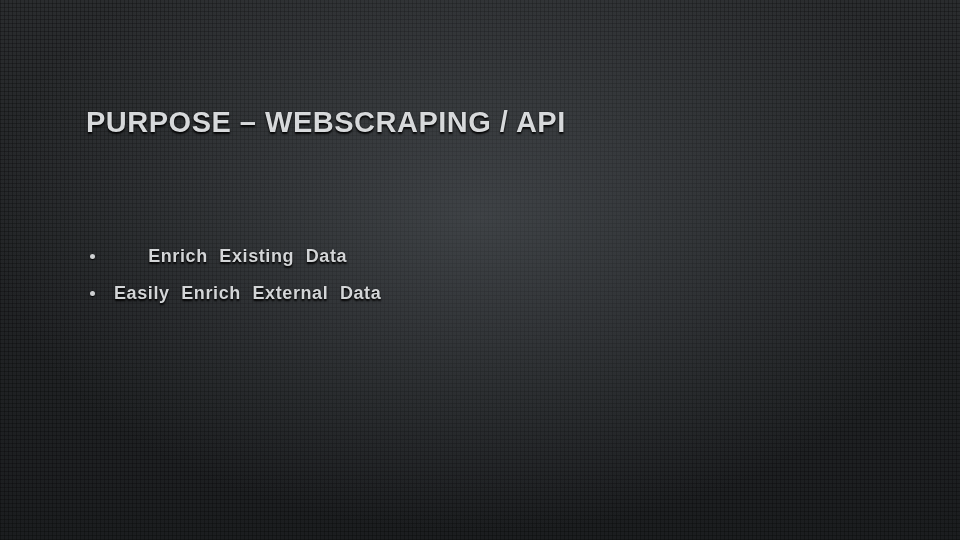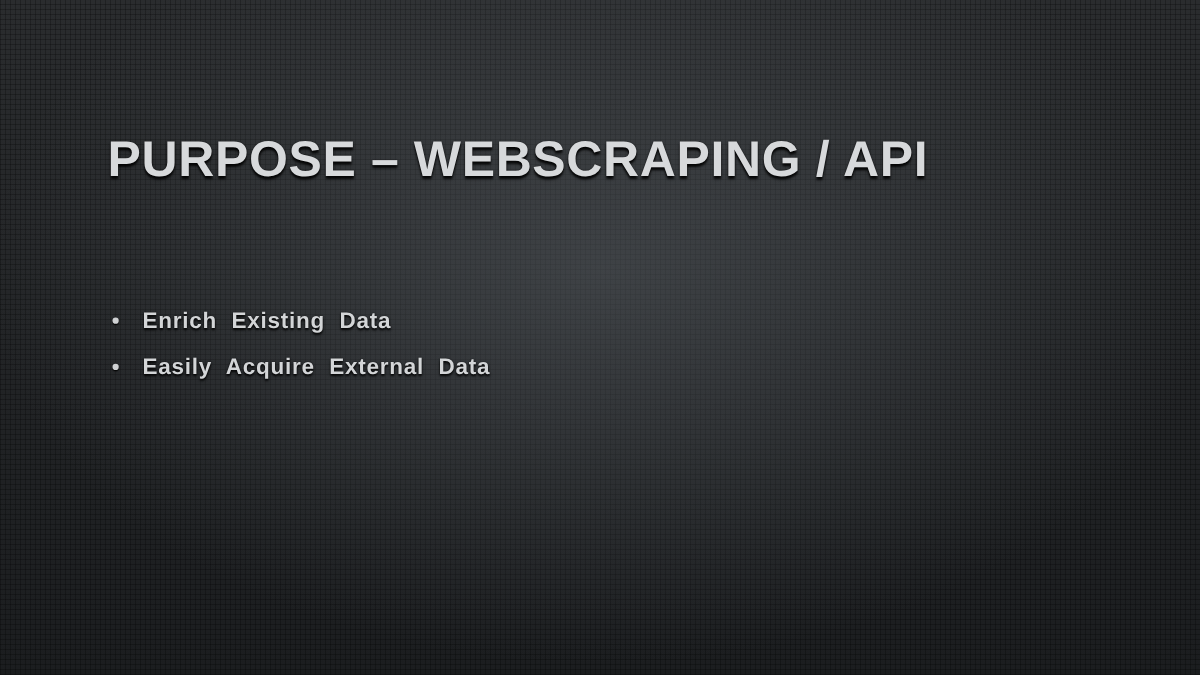--- a/index.html
+++ b/index.html
@@ -25,7 +25,7 @@
     position: absolute;
     left: 86px;
     top: 106px;
-    font-size: 40px;
+    font-size: 29px;
     font-weight: 700;
     letter-spacing: 0.5px;
     color: #d7d9db;

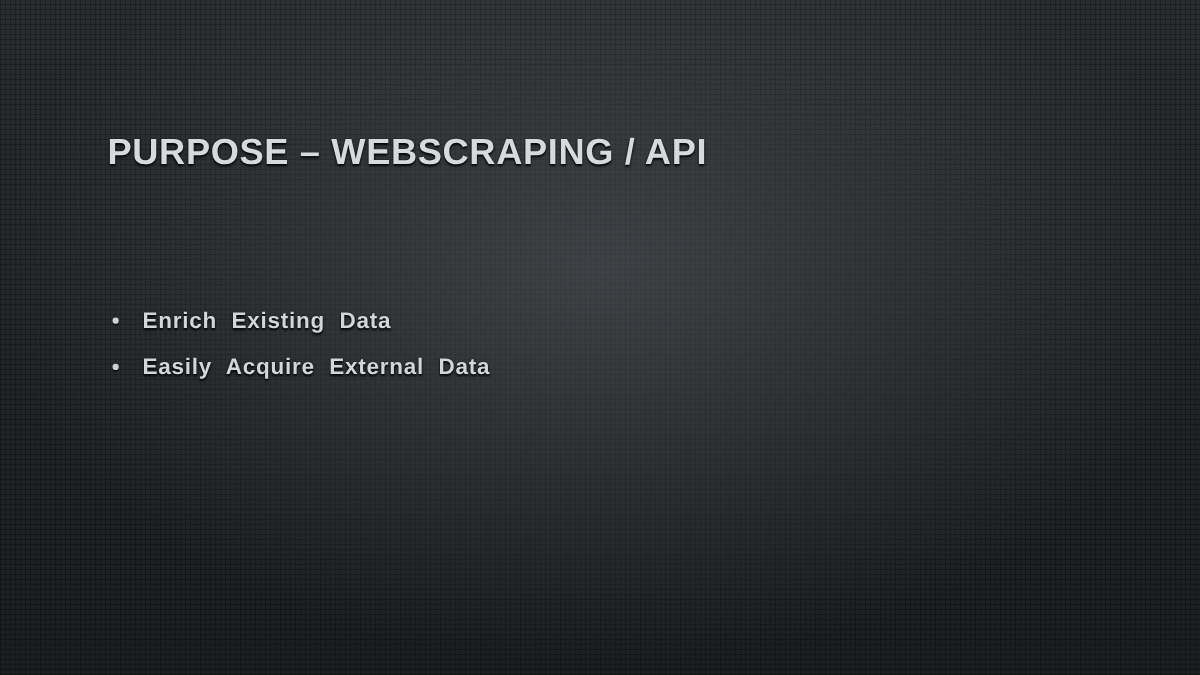--- a/index.html
+++ b/index.html
@@ -38,6 +38,7 @@
     list-style: none;
     margin: 0;
     padding: 0;
+    text-align: center;
   }
   .bullets li {
     position: relative;

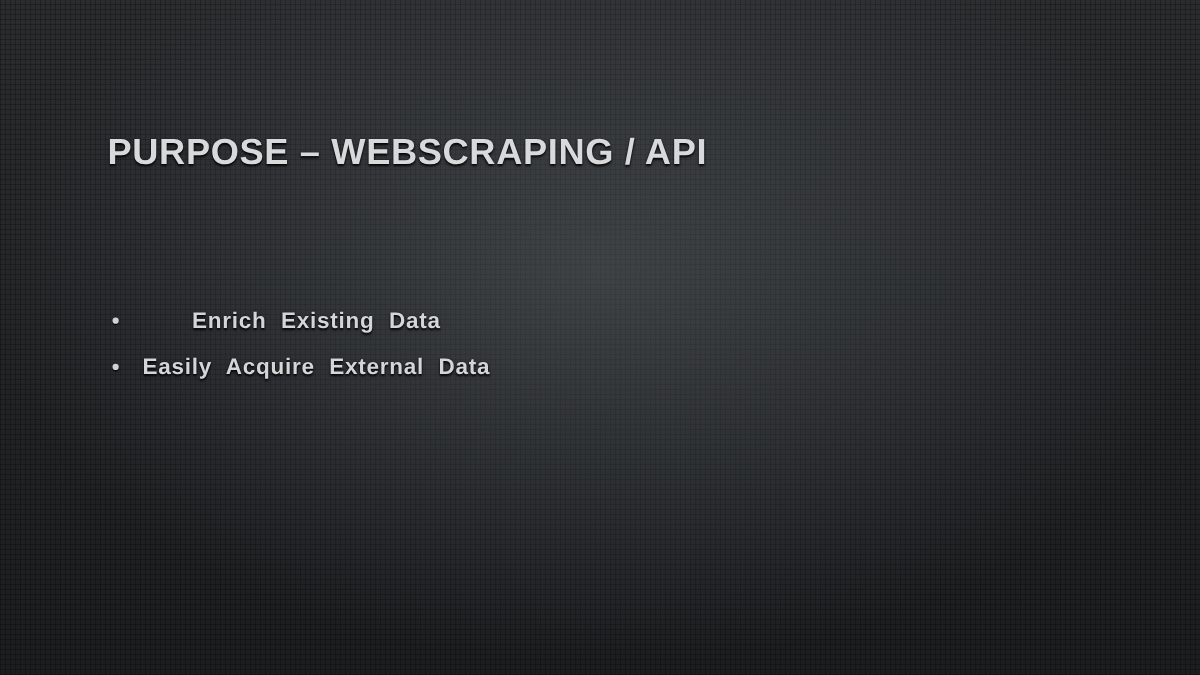--- a/index.html
+++ b/index.html
@@ -70,7 +70,7 @@
   <div class="title">PURPOSE – WEBSCRAPING / API</div>
   <ul class="bullets">
     <li>Enrich  Existing  Data</li>
-    <li>Easily  Acquire  External   Data</li>
+    <li>Easily  Enrich  External   Data</li>
   </ul>
 </div>
 

